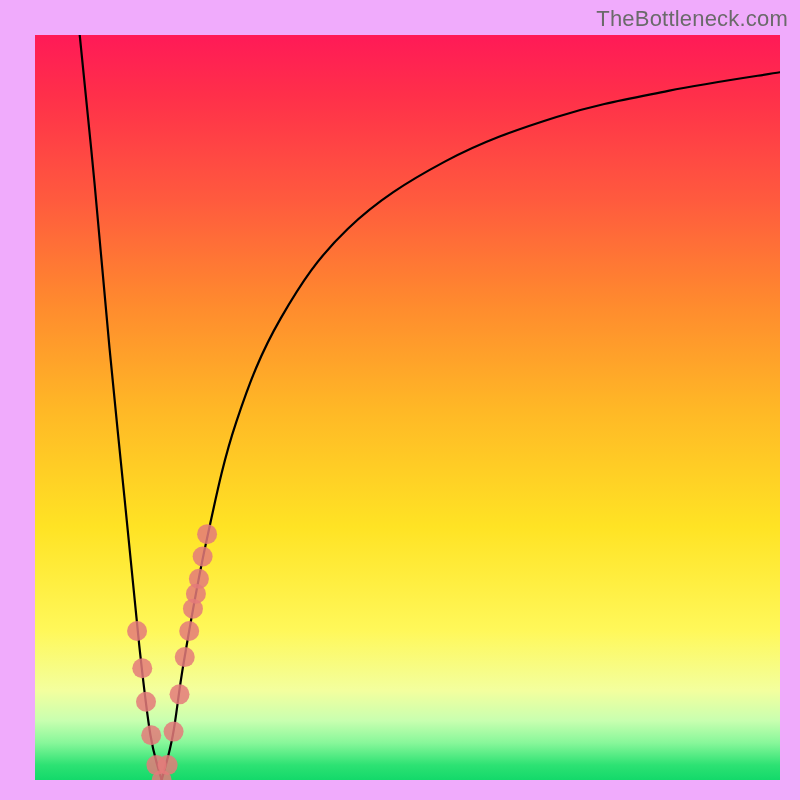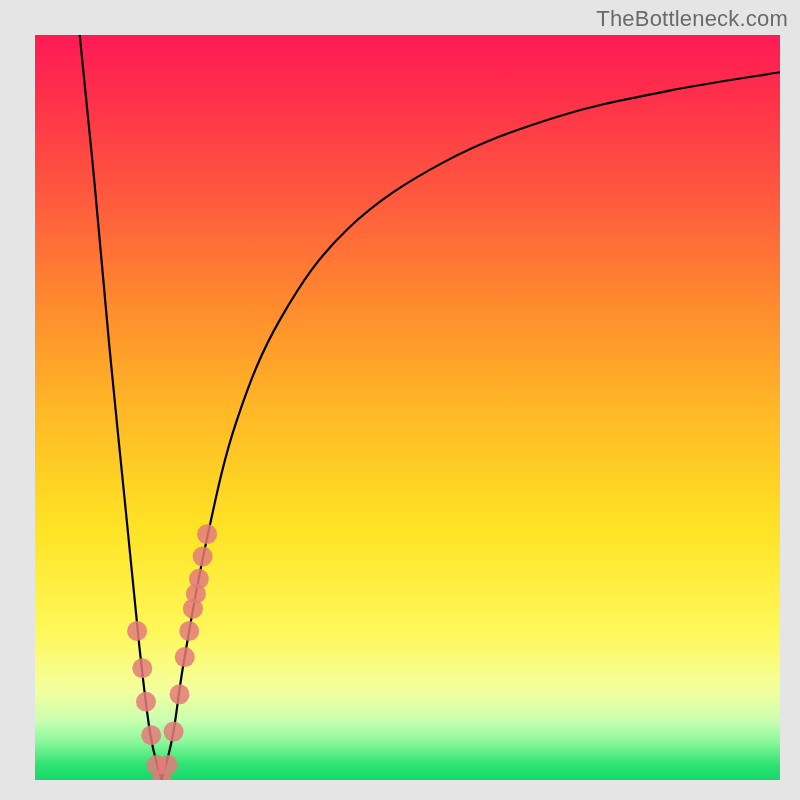--- a/index.html
+++ b/index.html
@@ -17,7 +17,7 @@
     top: 0;
     width: 800px;
     height: 800px;
-    background: #e5e5e5;
+    background: #f0abfc;
   }
   .plot {
     position: absolute;

